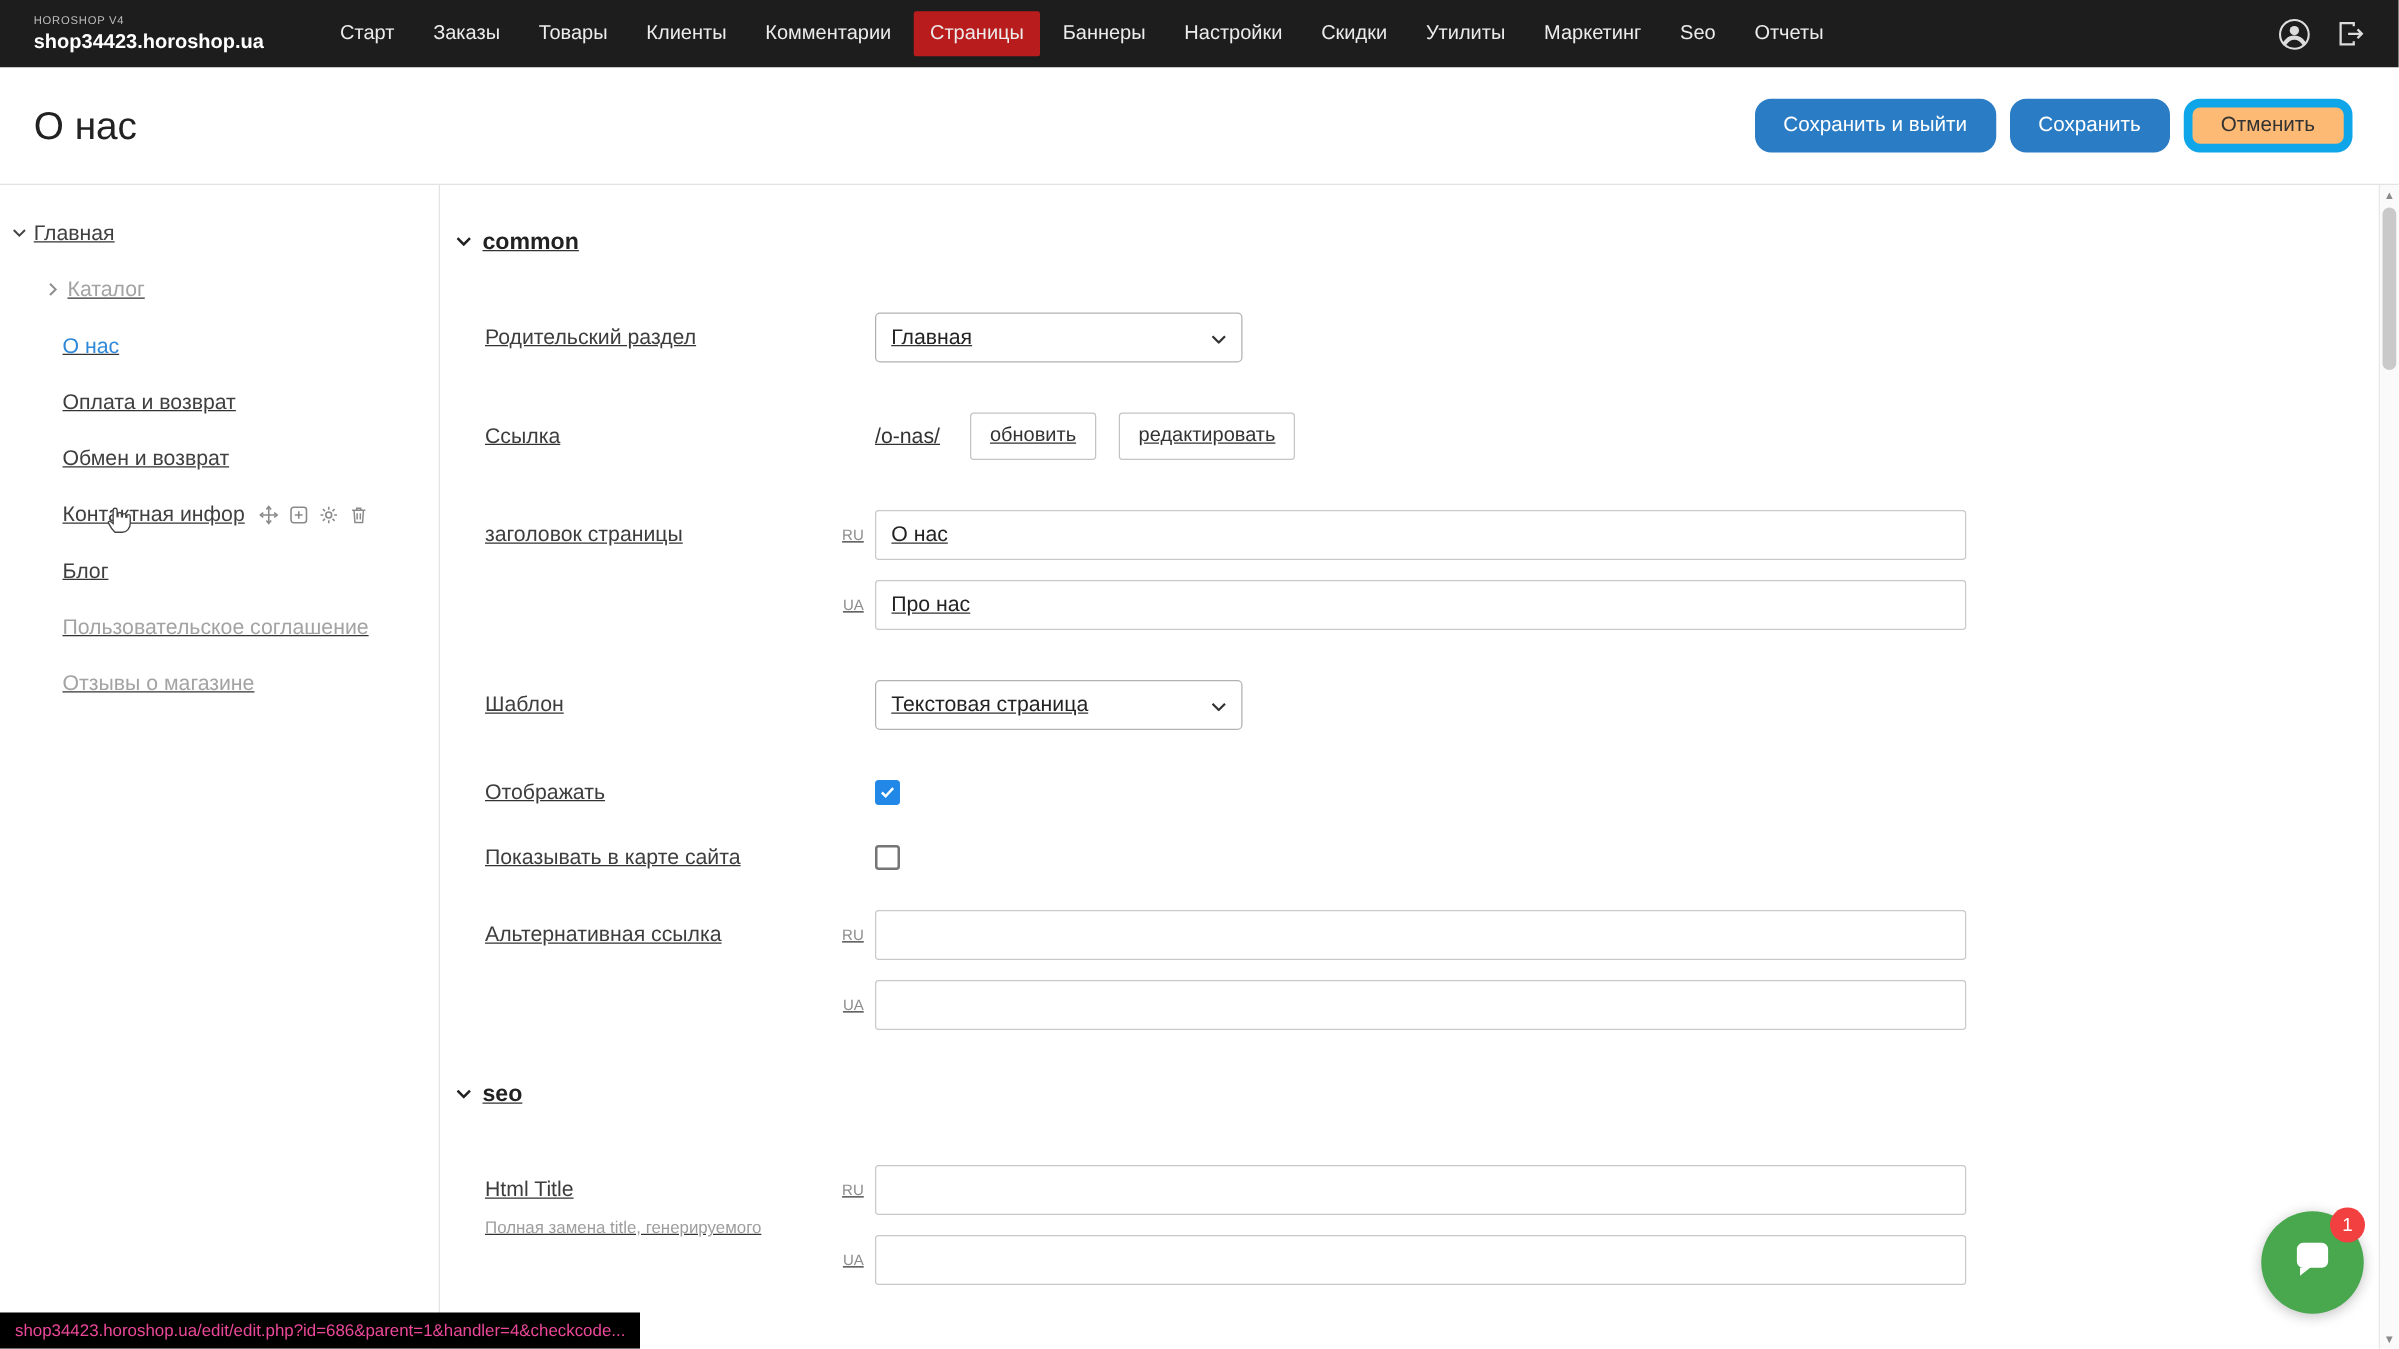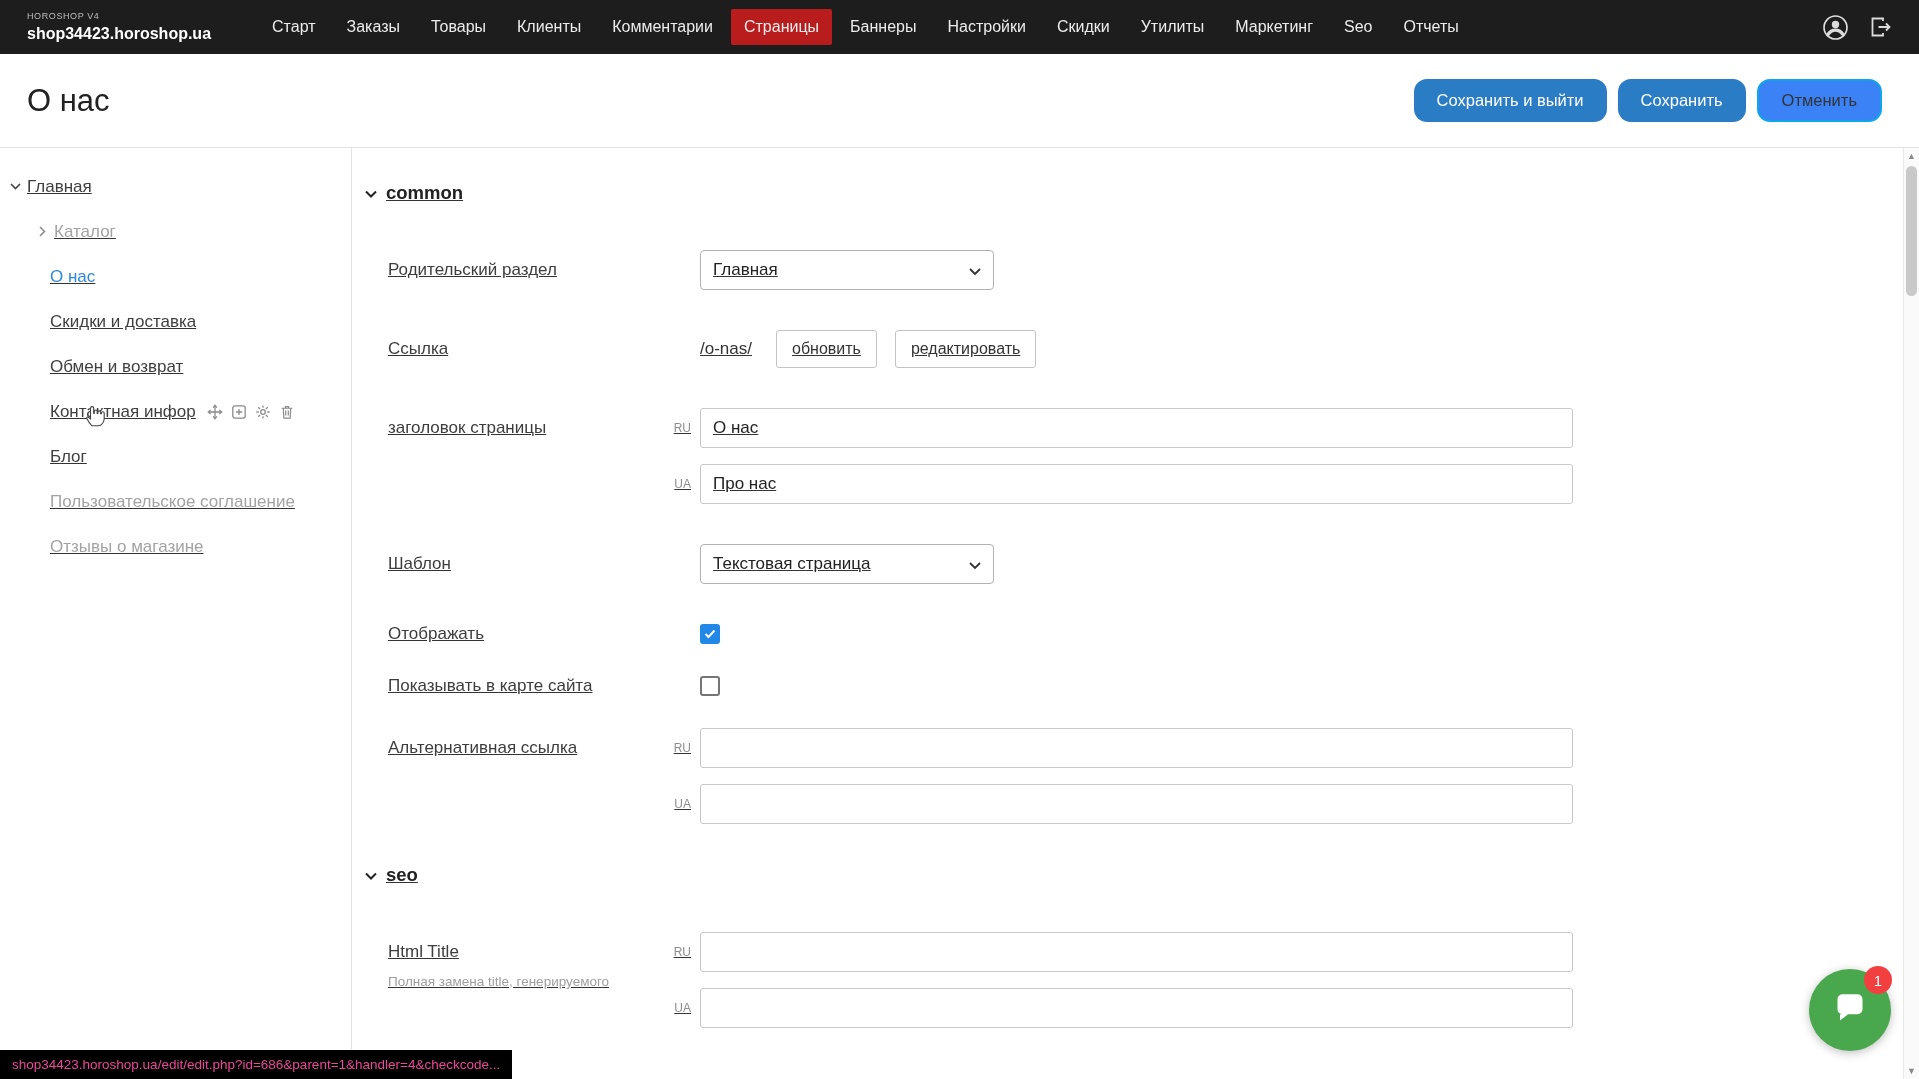--- a/index.html
+++ b/index.html
@@ -40,7 +40,7 @@
     border:none; cursor:pointer; font-family:inherit;
   }
   .btn-primary { background:#2a7cc4; color:#fff; }
-  .btn-light { background:#3b82f6; color:#333; border:2px solid #0ea5e9; }
+  .btn-light { background:#fdba74; color:#333; border:7px solid #0ea5e9; }
 
   
   .content { display:flex; height:931px;text-decoration:underline; }

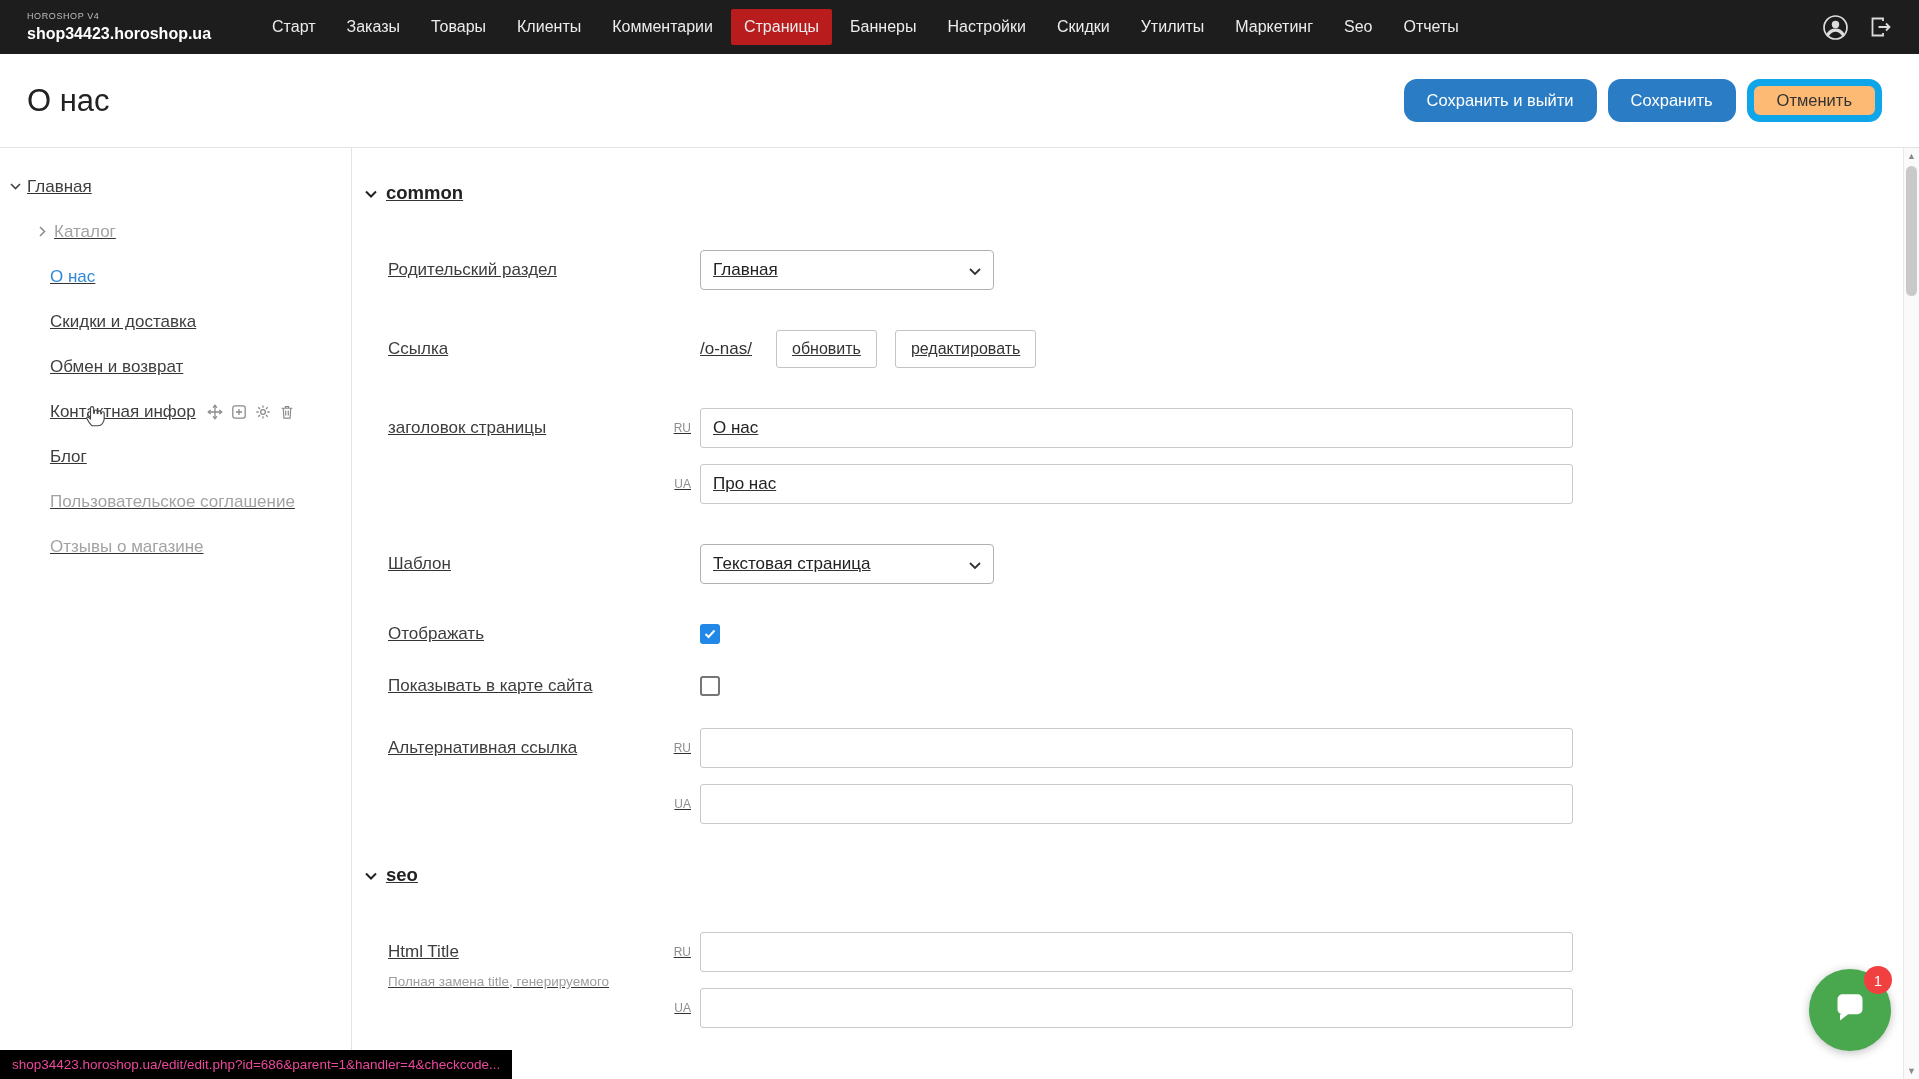--- a/index.html
+++ b/index.html
@@ -209,7 +209,7 @@
         <span class="tree-label">О нас</span>
       </div>
       <div class="tree-item level-1 no-caret">
-        <span class="tree-label">Скидки и доставка</span>
+        <span class="tree-label">Оплата и возврат</span>
       </div>
       <div class="tree-item level-1 no-caret">
         <span class="tree-label">Обмен и возврат</span>

